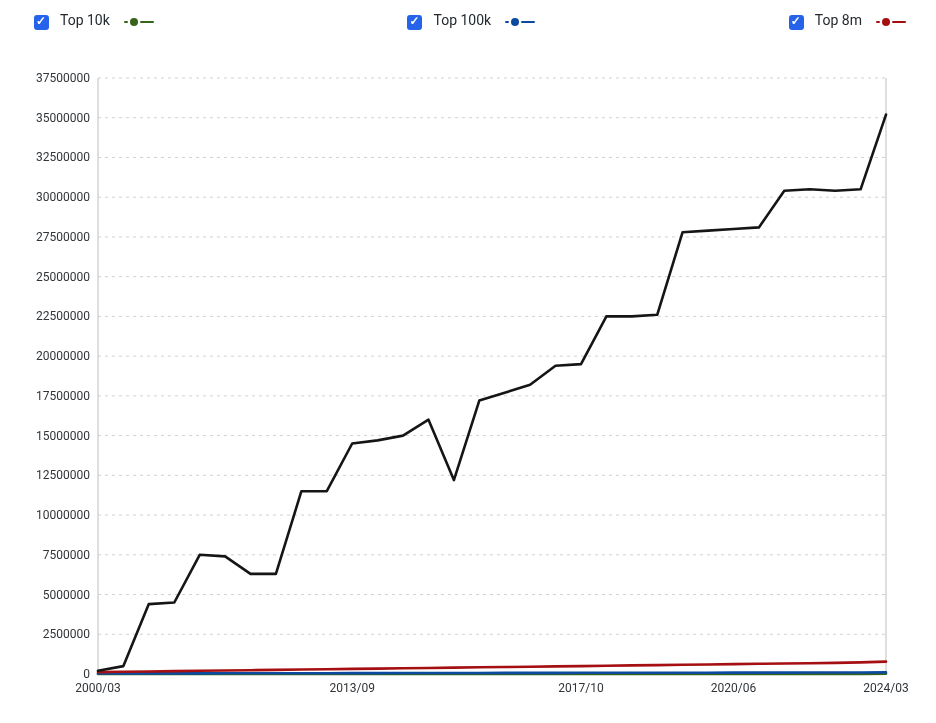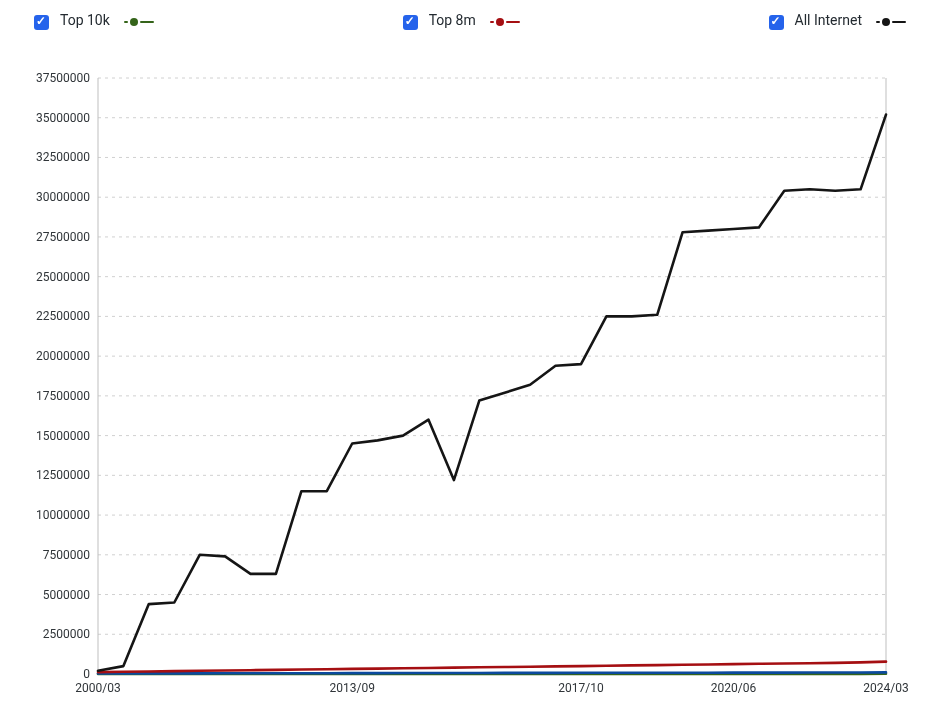--- a/index.html
+++ b/index.html
@@ -31,6 +31,15 @@
         <span class="sw-dash" style="background:#35641a;width:4px"></span>
         <span class="sw-dot" style="background:#35641a"></span>
         <span class="sw-dash" style="background:#35641a;width:14px"></span>
+      </span>
+    </label>
+    <label class="leg-item">
+      <input class="cb" type="checkbox" checked="" style="">
+      <span>Top 100k</span>
+      <span class="sw">
+        <span class="sw-dash" style="background:#0b4a9e;width:4px"></span>
+        <span class="sw-dot" style="background:#0b4a9e"></span>
+        <span class="sw-dash" style="background:#0b4a9e;width:14px"></span>
       </span>
     </label>
     <label class="leg-item">

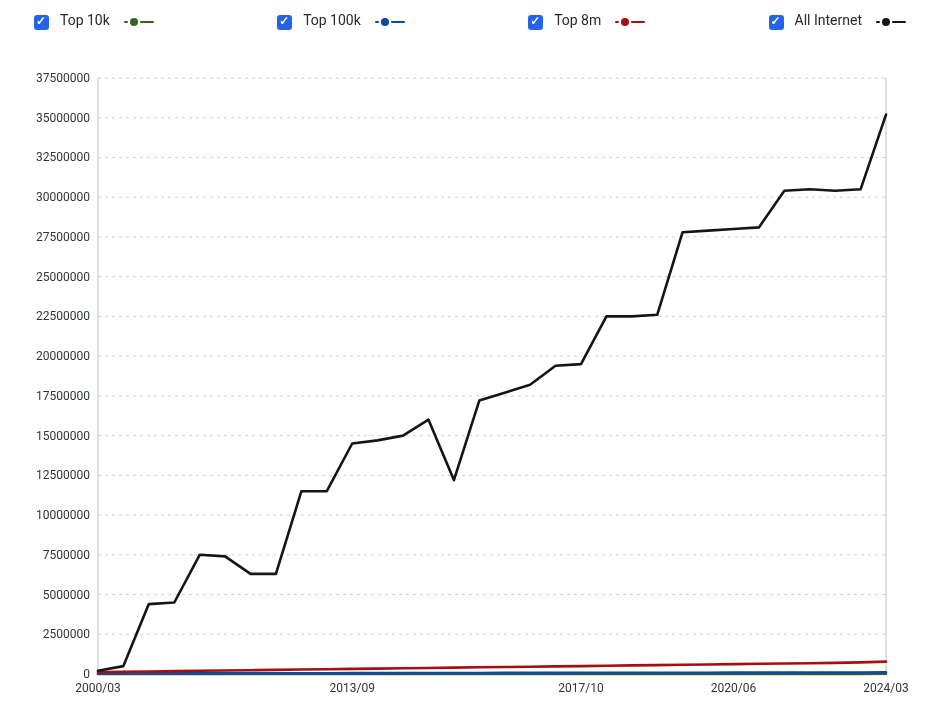--- a/index.html
+++ b/index.html
@@ -49,15 +49,6 @@
         <span class="sw-dash" style="background:#a50f12;width:4px"></span>
         <span class="sw-dot" style="background:#a50f12"></span>
         <span class="sw-dash" style="background:#a50f12;width:14px"></span>
-      </span>
-    </label>
-    <label class="leg-item">
-      <input class="cb" type="checkbox" checked="" style="">
-      <span>All Internet</span>
-      <span class="sw">
-        <span class="sw-dash" style="background:#151515;width:4px"></span>
-        <span class="sw-dot" style="background:#151515"></span>
-        <span class="sw-dash" style="background:#151515;width:14px"></span>
       </span>
     </label>
   </div>

